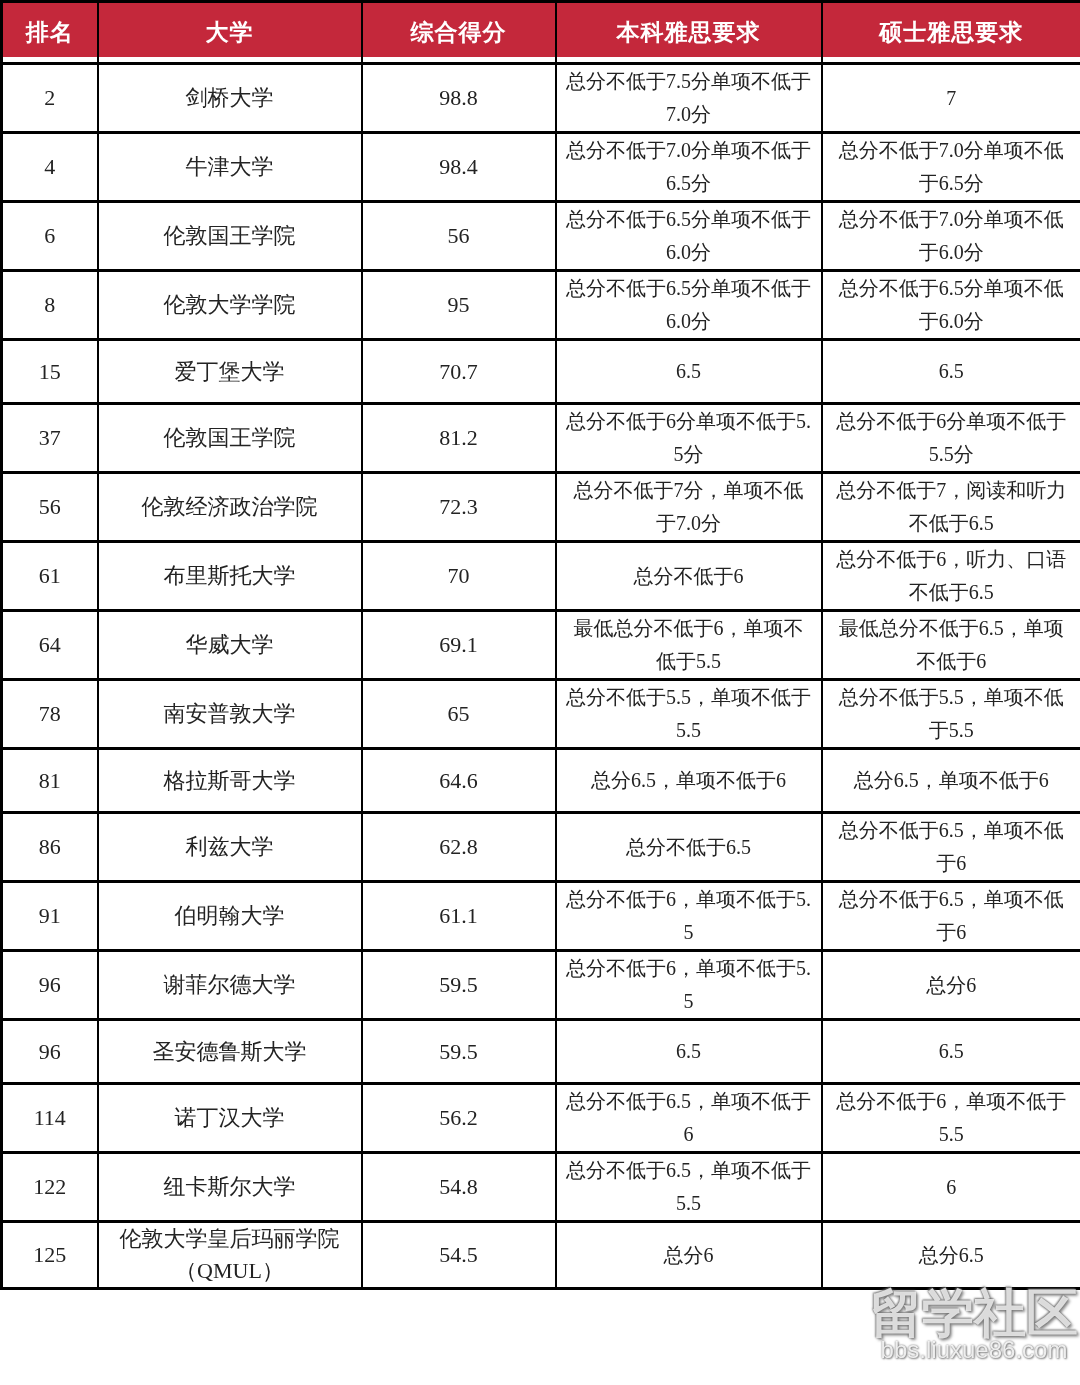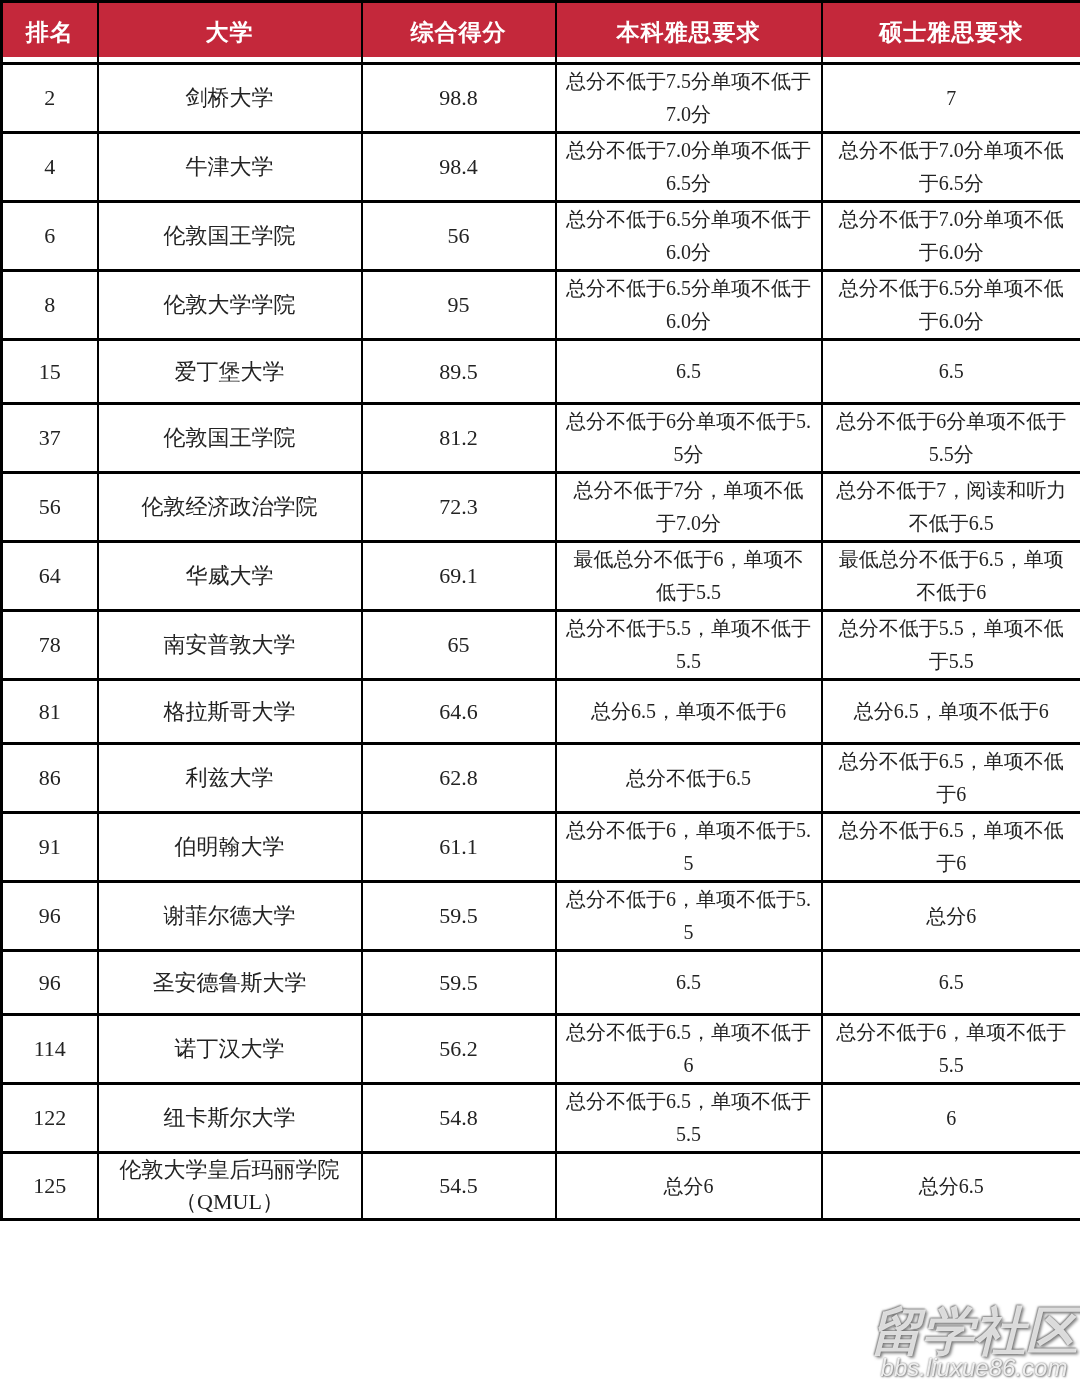--- a/index.html
+++ b/index.html
@@ -132,7 +132,7 @@
         <tr>
           <td>15</td>
           <td>爱丁堡大学</td>
-          <td>89.5</td>
+          <td>70.7</td>
           <td>6.5</td>
           <td>6.5</td>
         </tr>

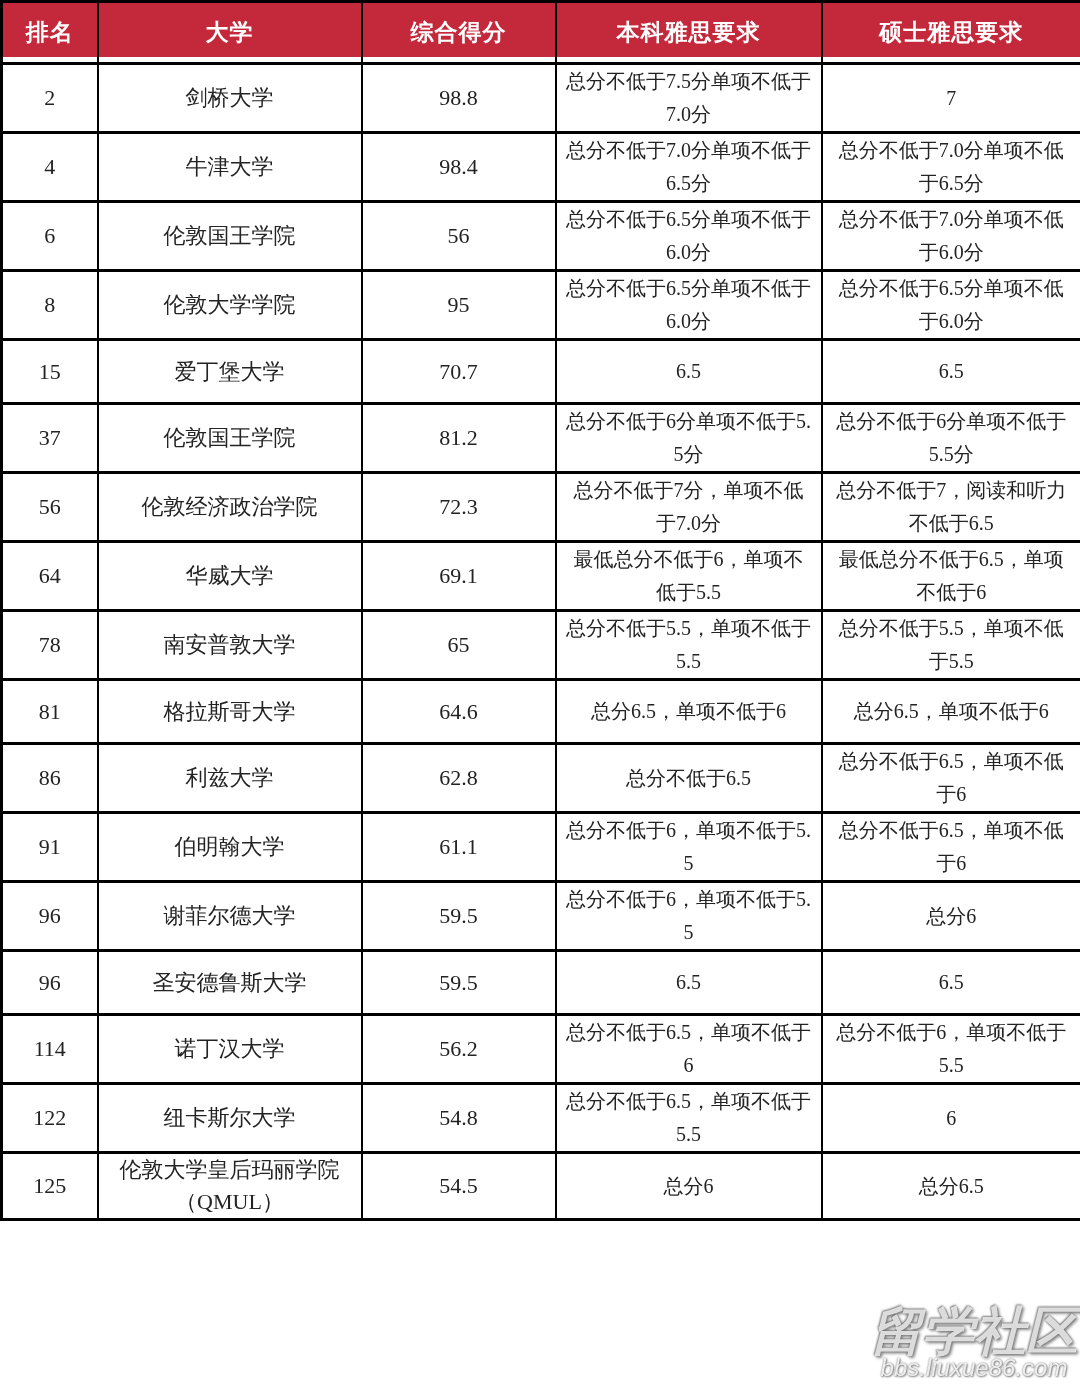--- a/index.html
+++ b/index.html
@@ -151,6 +151,13 @@
           <td>总分不低于7，阅读和听力不低于6.5</td>
         </tr>
         <tr>
+          <td>61</td>
+          <td>布里斯托大学</td>
+          <td>70</td>
+          <td>总分不低于6</td>
+          <td>总分不低于6，听力、口语不低于6.5</td>
+        </tr>
+        <tr>
           <td>64</td>
           <td>华威大学</td>
           <td>69.1</td>

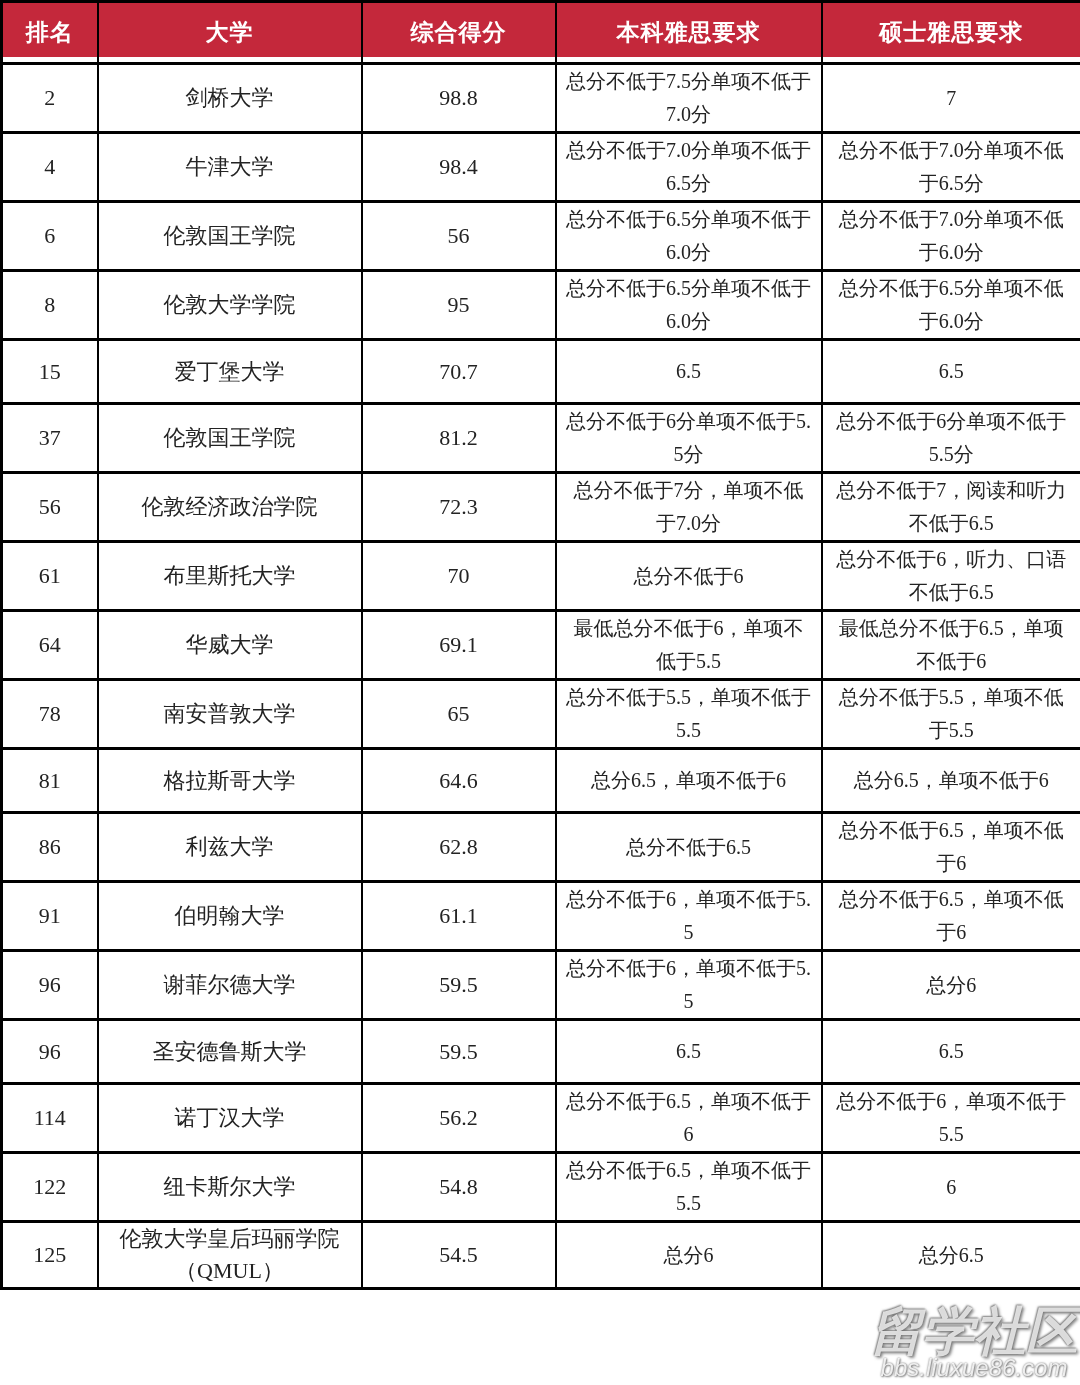--- a/index.html
+++ b/index.html
@@ -58,11 +58,10 @@
   .watermark{
     position:absolute;
     right:2px;
-    bottom:4px;
+    bottom:22px;
     text-align:center;
     pointer-events:none;
     font-family:"Liberation Sans","DejaVu Sans",sans-serif;
-    font-style:italic;
   }
   .wm-cn{
     font-size:52px;

